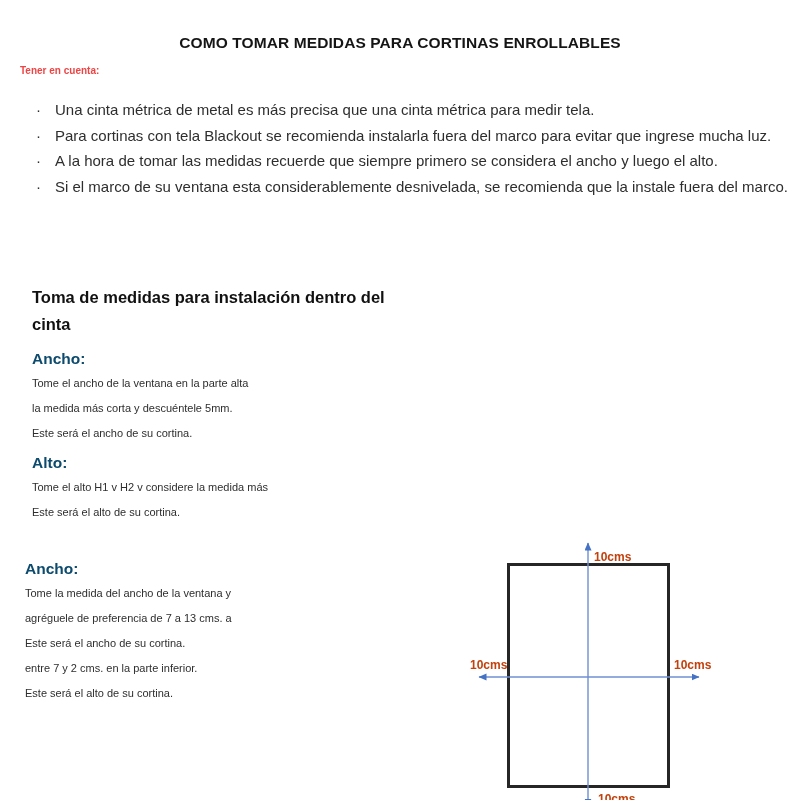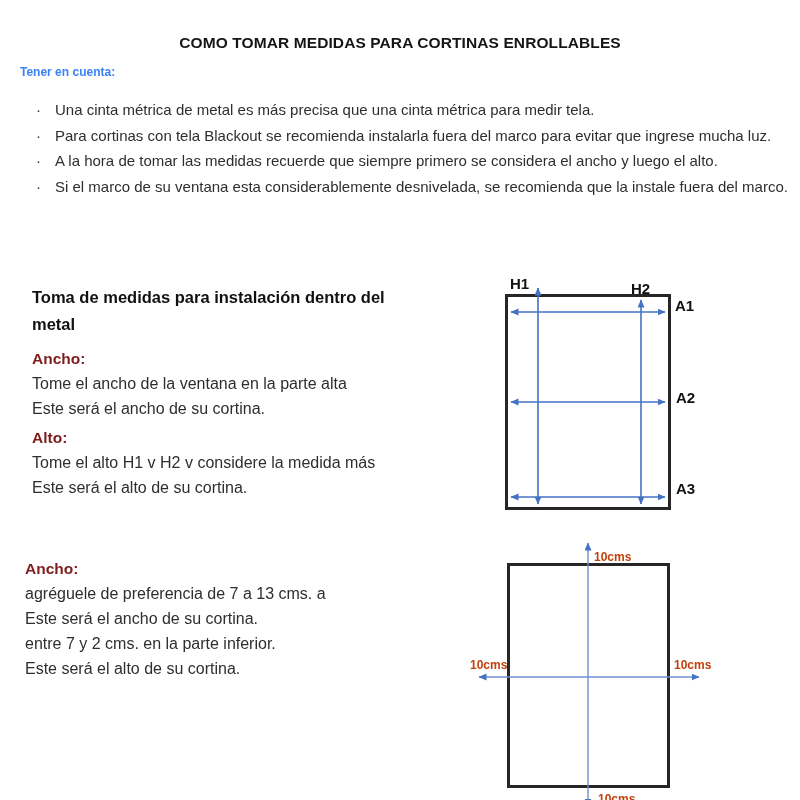--- a/index.html
+++ b/index.html
@@ -13,7 +13,7 @@
   }
   .note-heading {
     position:absolute; top:45px; left:20px;
-    font-weight:bold; font-size:12px; color:#3b82f6;
+    font-weight:bold; font-size:10px; color:#ef4444;
   }
   .bullets {
     position:absolute; top:77px; left:36px; width:752px;

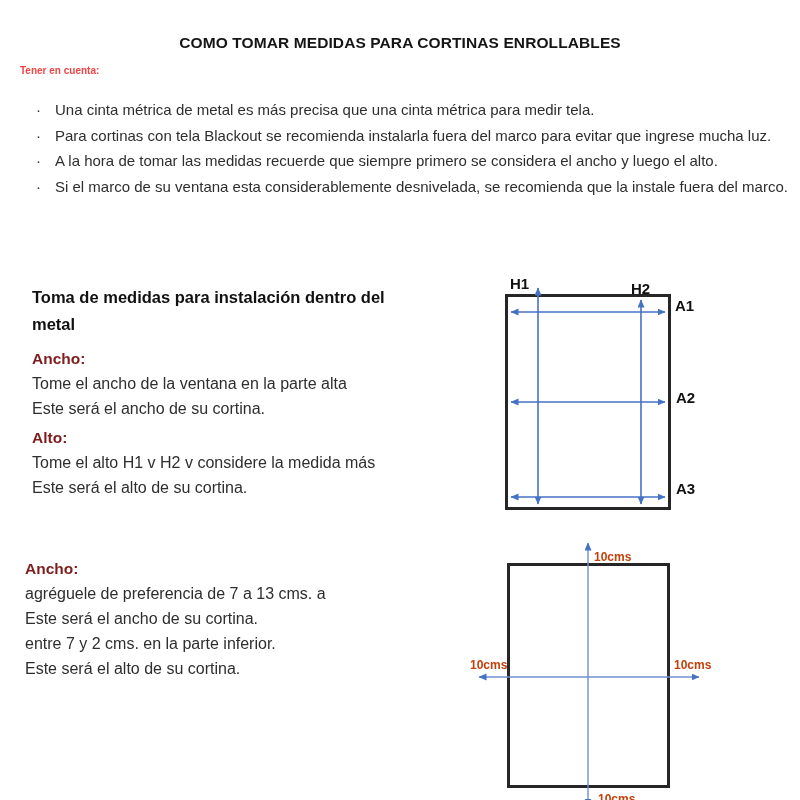--- a/index.html
+++ b/index.html
@@ -85,30 +85,6 @@
     <div class="tline">Este será el alto de su cortina.</div>
   </div>
 
-  <div class="diagram" style="left:505px; top:253px; width:210px; height:245px;">
-    <svg width="210" height="245" viewBox="0 0 210 245">
-      <defs>
-        <marker id="arr1" markerWidth="10" markerHeight="9" refX="7.5" refY="3.5" orient="auto-start-reverse" markerUnits="userSpaceOnUse">
-          <path d="M0,0 L8,3.5 L0,7 Z" fill="#4472c4"></path>
-        </marker>
-      </defs>
-      <g>
-        <rect x="1.5" y="22.5" width="163" height="213" fill="none" stroke="#262626" stroke-width="3"></rect>
-      </g>
-      <g stroke="#4472c4" stroke-width="1.6">
-        <line x1="6" y1="39" x2="160" y2="39" marker-start="url(#arr1)" marker-end="url(#arr1)"></line>
-        <line x1="6" y1="129" x2="160" y2="129" marker-start="url(#arr1)" marker-end="url(#arr1)"></line>
-        <line x1="6" y1="224" x2="160" y2="224" marker-start="url(#arr1)" marker-end="url(#arr1)"></line>
-        <line x1="33" y1="15" x2="33" y2="231" marker-start="url(#arr1)" marker-end="url(#arr1)"></line>
-        <line x1="136" y1="27" x2="136" y2="231" marker-start="url(#arr1)" marker-end="url(#arr1)"></line>
-      </g>
-    </svg>
-    <div class="dlabel" style="left:5px;  top:3px;">H1</div>
-    <div class="dlabel" style="left:126px; top:8px;">H2</div>
-    <div class="dlabel" style="left:170px; top:25px;">A1</div>
-    <div class="dlabel" style="left:171px; top:117px;">A2</div>
-    <div class="dlabel" style="left:171px; top:208px;">A3</div>
-  </div>
 
   <div class="diagram" style="left:450px; top:512px; width:300px; height:288px;">
     <svg width="300" height="288" viewBox="0 0 300 288">

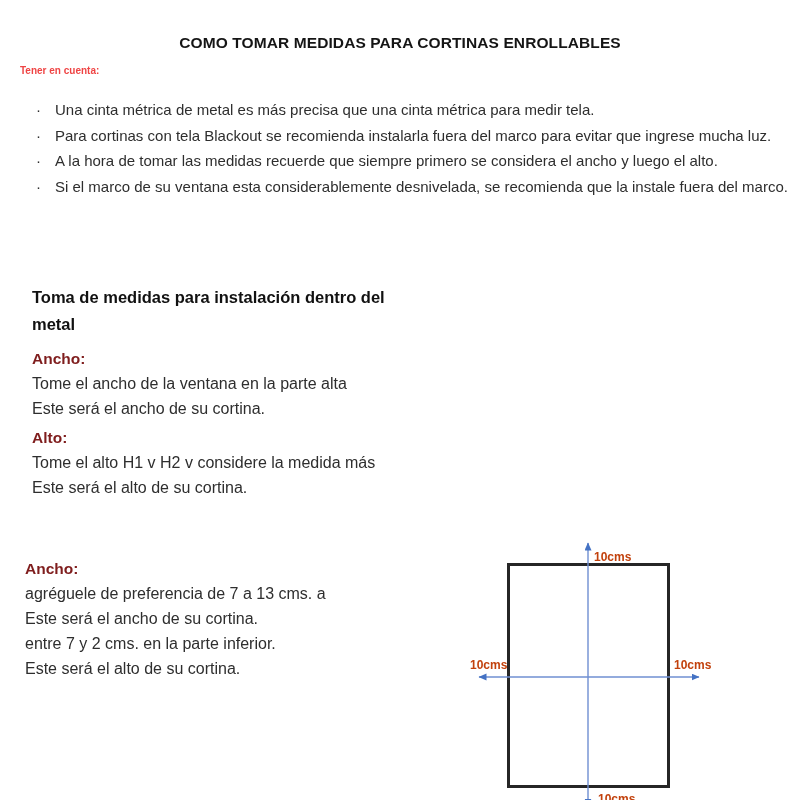--- a/index.html
+++ b/index.html
@@ -68,7 +68,7 @@
 
   <div class="col col-inside">
     <div class="sec-h">Toma de medidas para instalación dentro del</div>
-    <div class="sec-h">metal</div>
+    <div class="sec-h">cinta</div>
     <div class="blk-label mt8">Ancho:</div>
     <div class="tline">Tome el ancho de la ventana en la parte alta</div>
     <div class="tline">Este será el ancho de su cortina.</div>

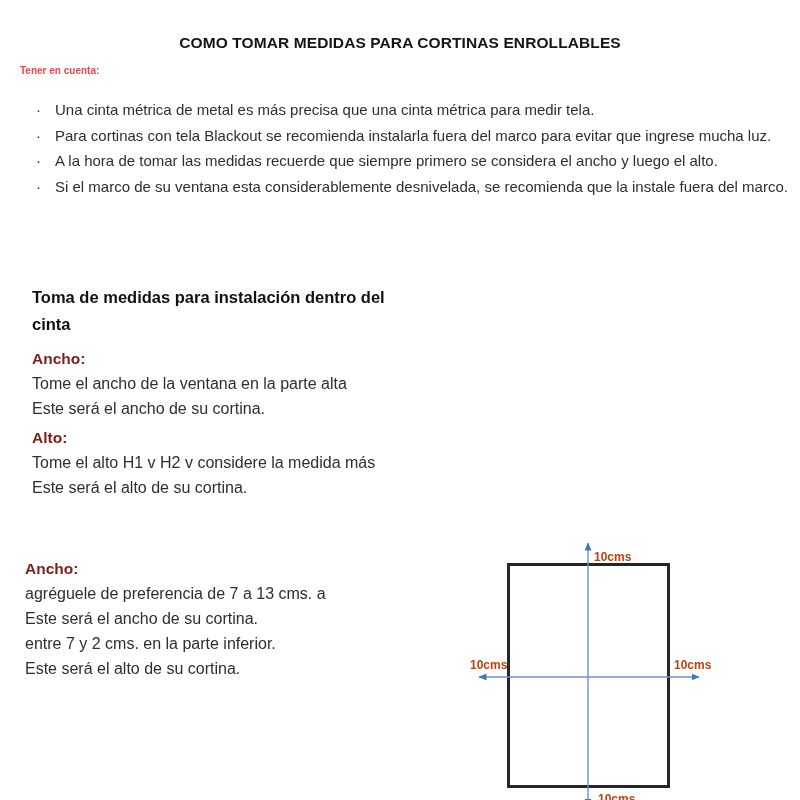--- a/index.html
+++ b/index.html
@@ -28,7 +28,7 @@
   .col-outside { left:25px; top:522px; width:480px; }
 
   .sec-h { font-weight:bold; font-size:16.5px; line-height:27px; color:#111; }
-  .blk-label { font-weight:bold; font-size:15.5px; line-height:25px; color:#7f1d1d; }
+  .blk-label { font-weight:bold; font-size:15.5px; line-height:25px; color:#0c4a6e; }
   .mt8 { margin-top:8px; } .mt14 { margin-top:14px; } .mt4 { margin-top:4px; }
   .tline { font-size:16px; line-height:25px; white-space:nowrap; color:#2e2e2e; }
   .inline-label { font-weight:bold; color:#111; }

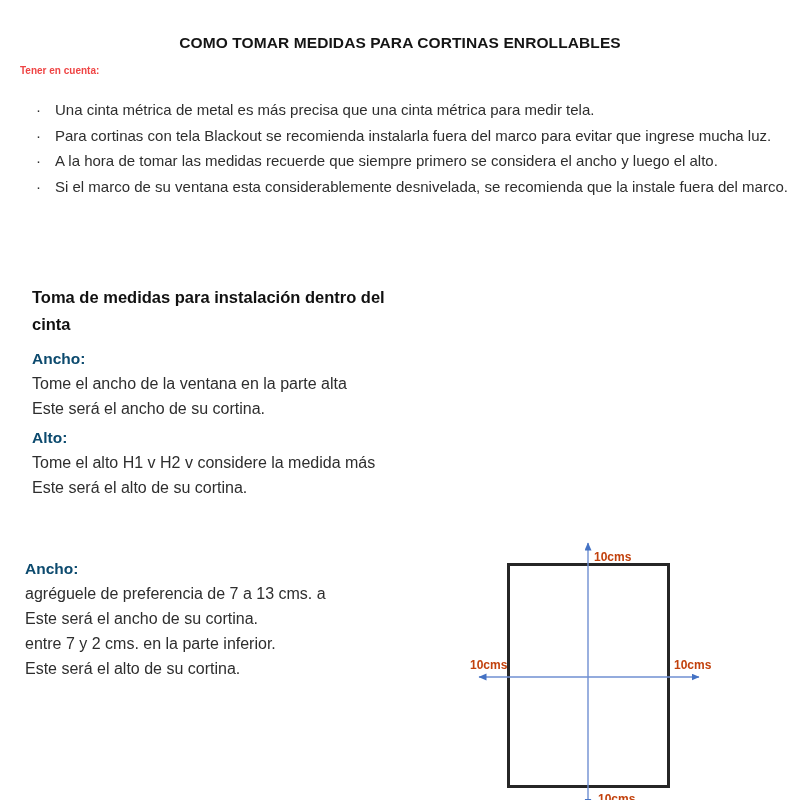--- a/index.html
+++ b/index.html
@@ -30,7 +30,7 @@
   .sec-h { font-weight:bold; font-size:16.5px; line-height:27px; color:#111; }
   .blk-label { font-weight:bold; font-size:15.5px; line-height:25px; color:#0c4a6e; }
   .mt8 { margin-top:8px; } .mt14 { margin-top:14px; } .mt4 { margin-top:4px; }
-  .tline { font-size:16px; line-height:25px; white-space:nowrap; color:#2e2e2e; }
+  .tline { font-size:11px; line-height:25px; white-space:nowrap; color:#2e2e2e; }
   .inline-label { font-weight:bold; color:#111; }
 
   .diagram { position:absolute; }

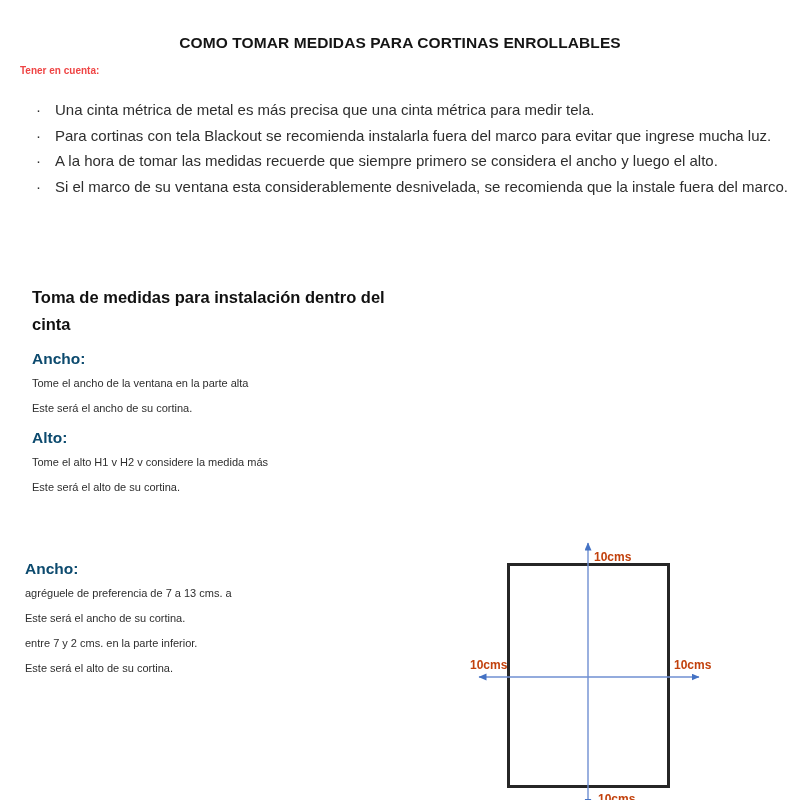--- a/index.html
+++ b/index.html
@@ -71,6 +71,7 @@
     <div class="sec-h">cinta</div>
     <div class="blk-label mt8">Ancho:</div>
     <div class="tline">Tome el ancho de la ventana en la parte alta</div>
+    <div class="tline">la medida más corta y descuéntele 5mm.</div>
     <div class="tline">Este será el ancho de su cortina.</div>
     <div class="blk-label mt4">Alto:</div>
     <div class="tline">Tome el alto H1 v H2 v considere la medida más</div>

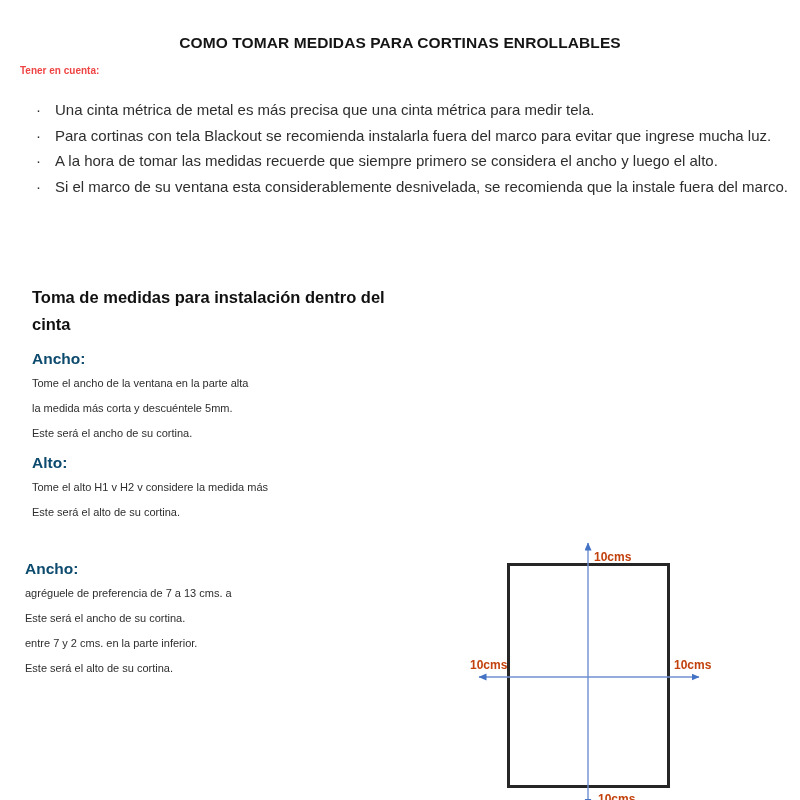--- a/index.html
+++ b/index.html
@@ -80,6 +80,7 @@
 
   <div class="col col-outside">
     <div class="blk-label mt14">Ancho:</div>
+    <div class="tline">Tome la medida del ancho de la ventana y</div>
     <div class="tline">agréguele de preferencia de 7 a 13 cms. a</div>
     <div class="tline">Este será el ancho de su cortina.</div>
     <div class="tline">entre 7 y 2 cms. en la parte inferior.</div>

